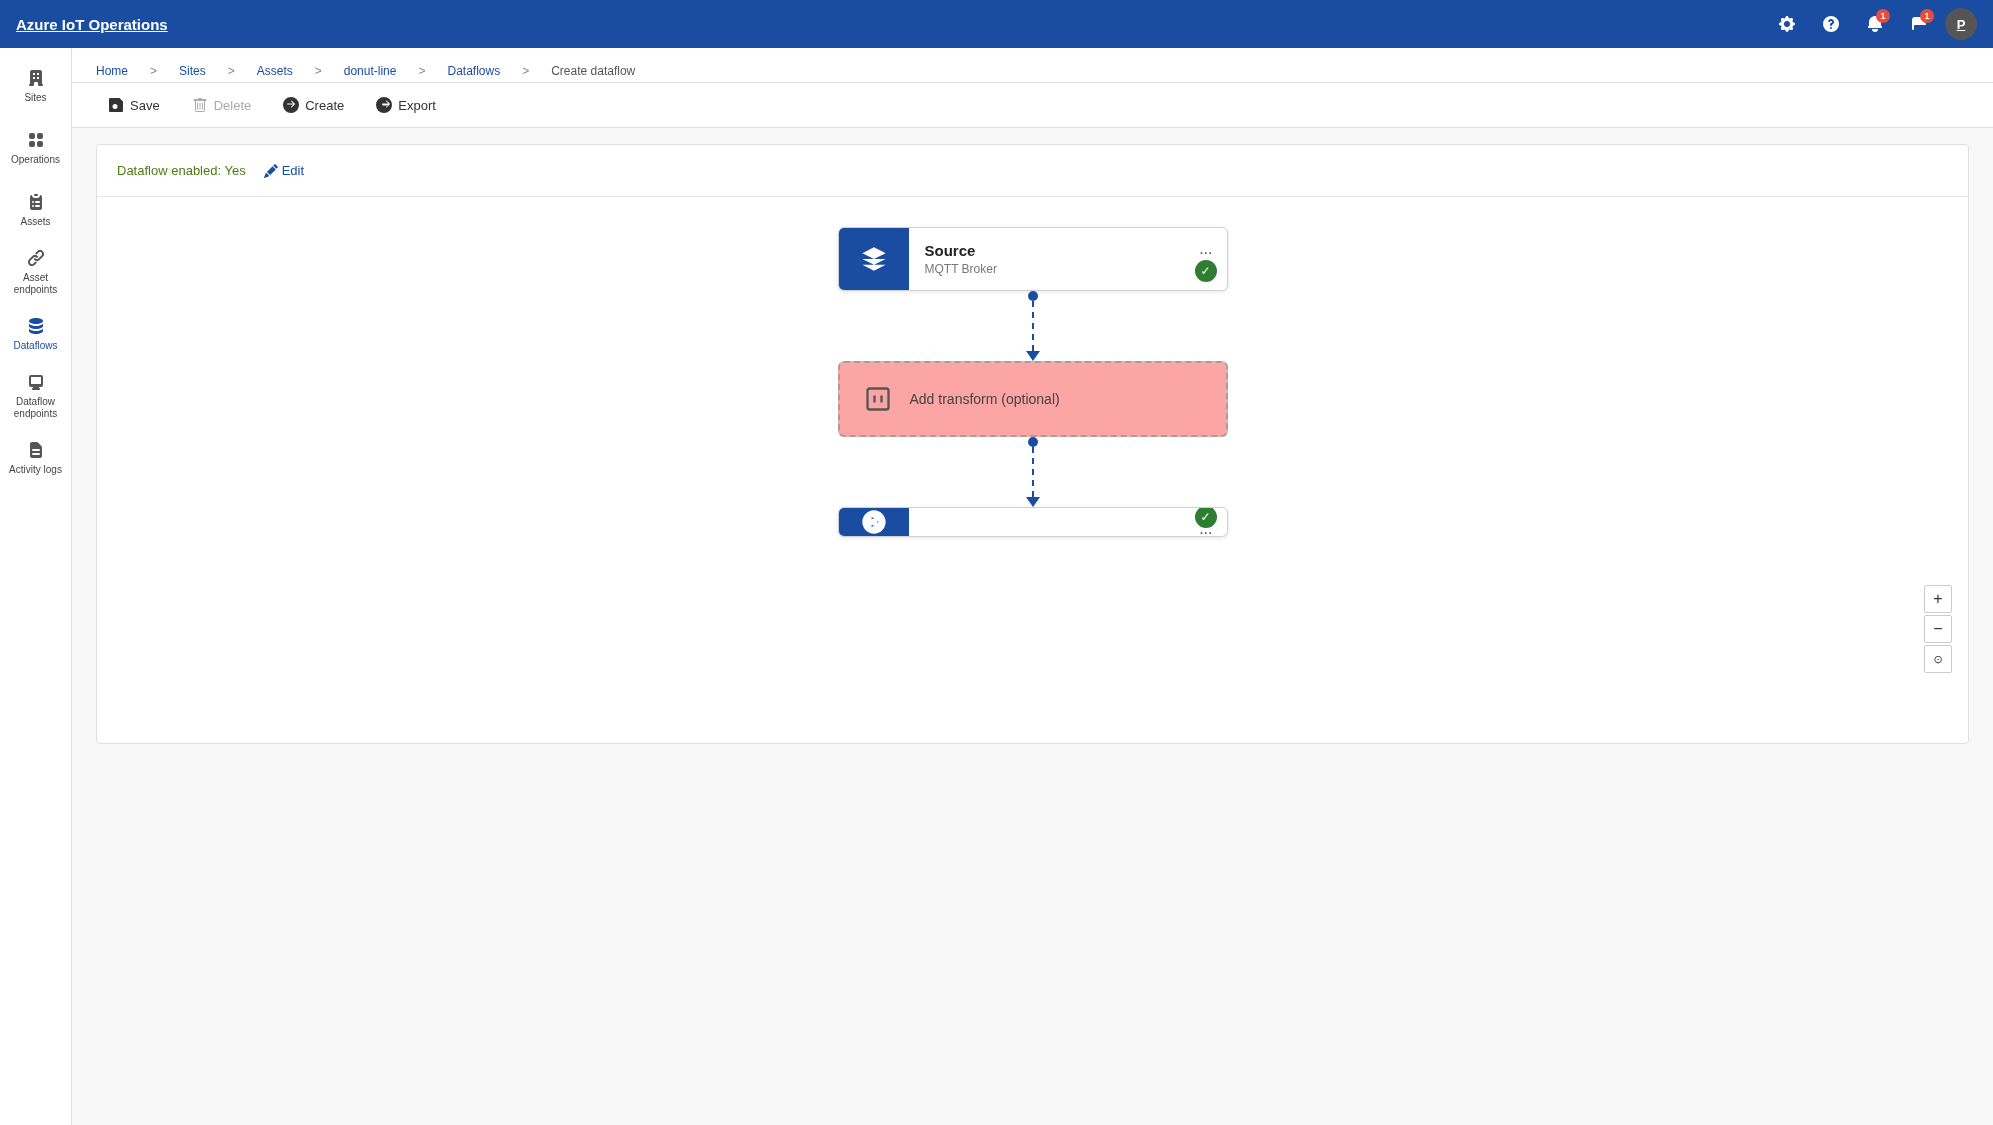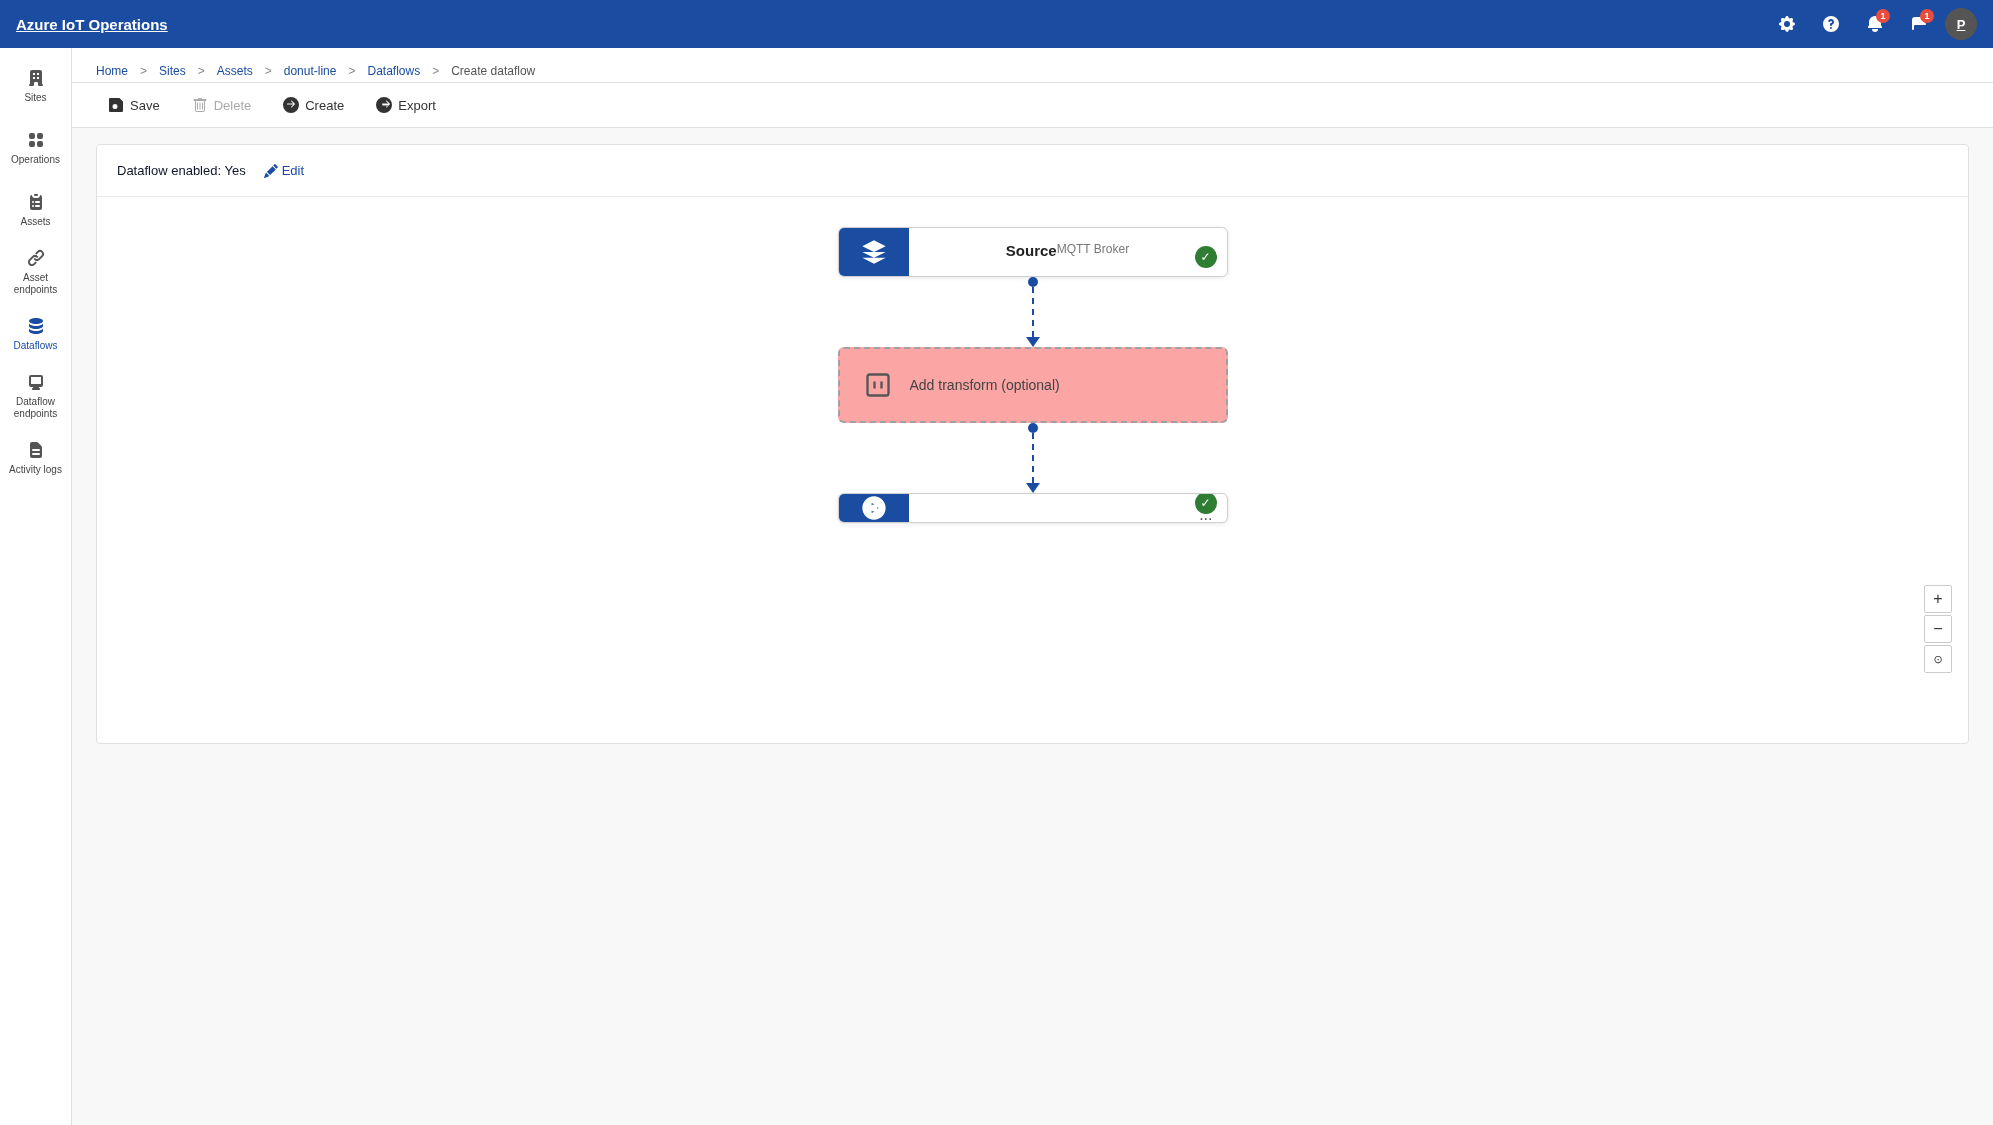--- a/index.html
+++ b/index.html
@@ -122,7 +122,7 @@
       color: #555;
       display: flex;
       align-items: center;
-      gap: 12px;
+      gap: 22px;
       flex-shrink: 0;
     }
     .breadcrumb a { color: #1a4da2; text-decoration: none; }

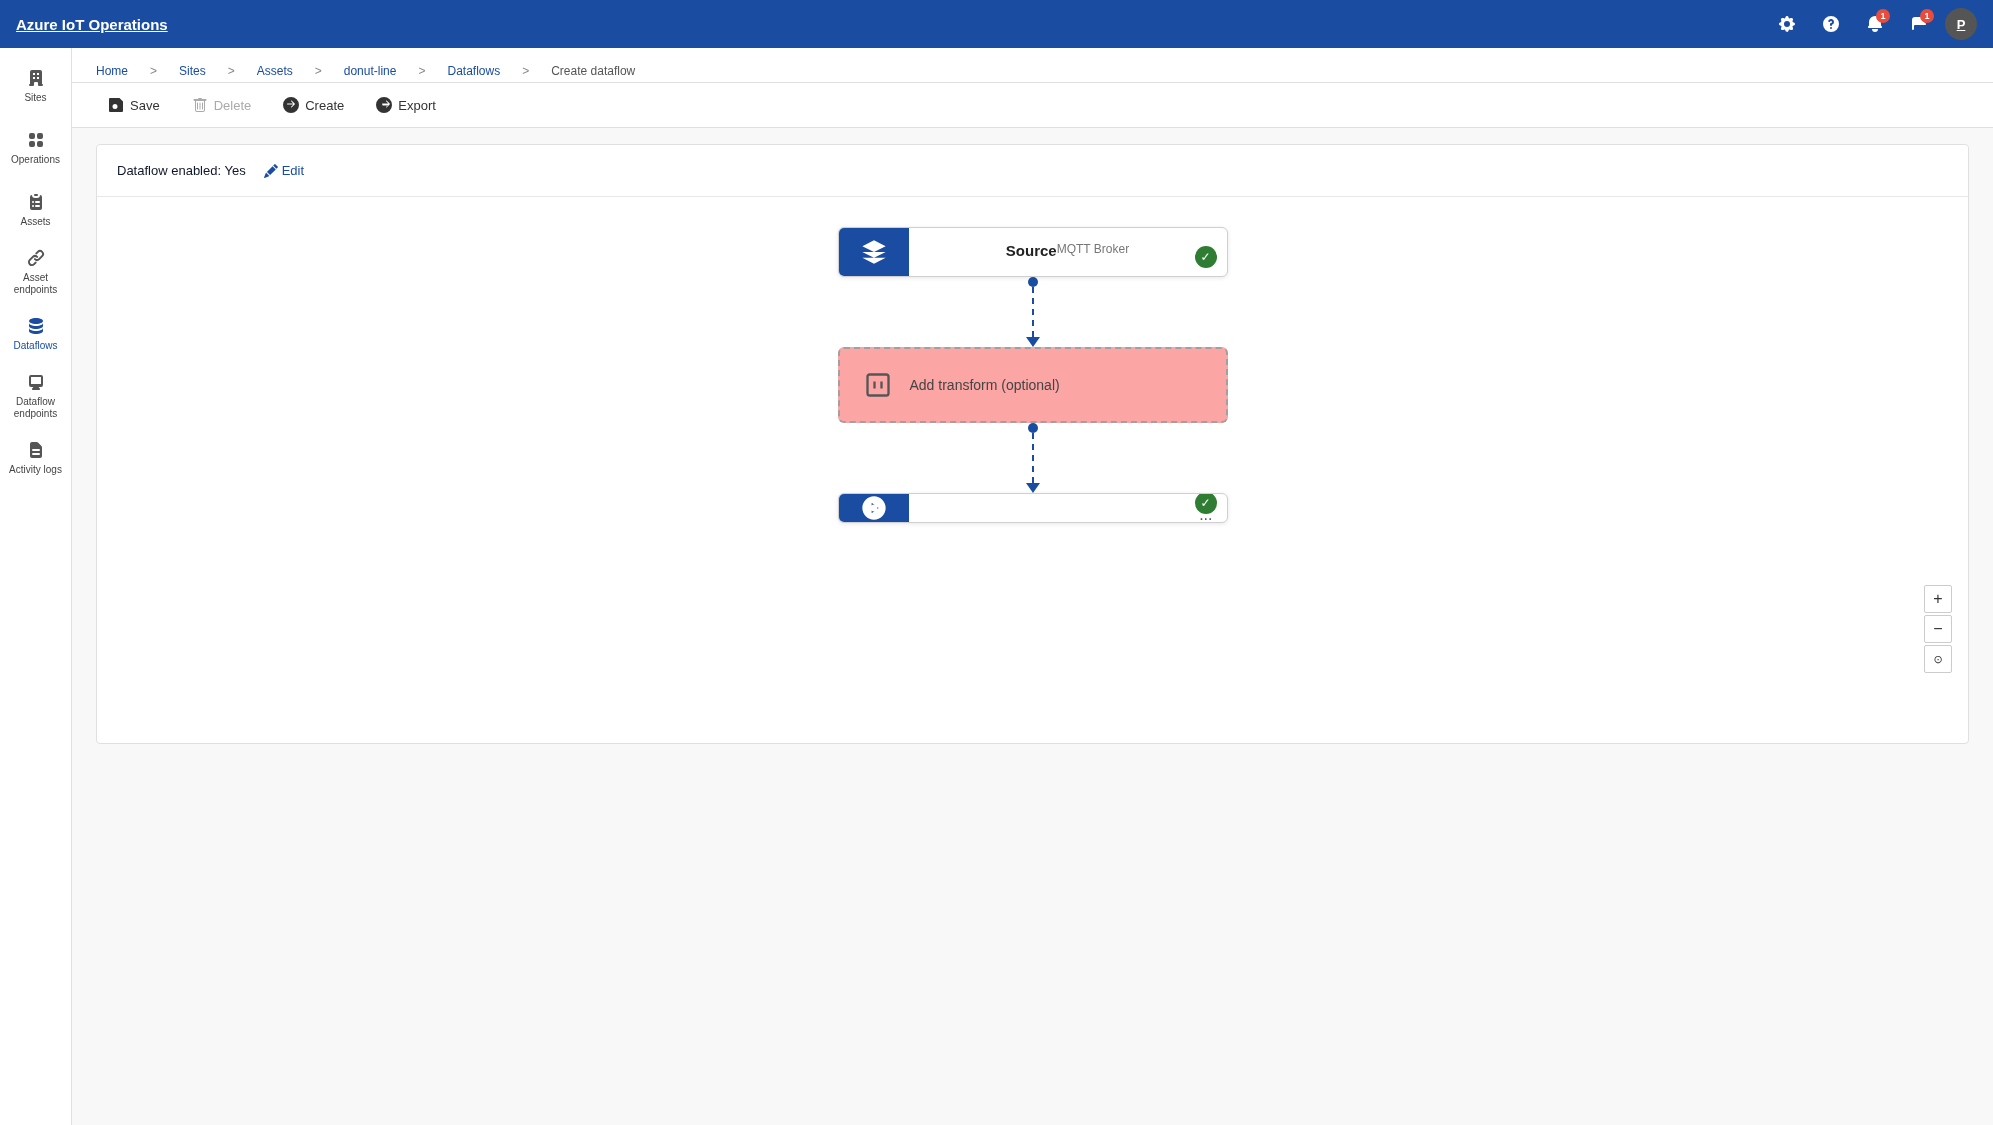--- a/index.html
+++ b/index.html
@@ -188,7 +188,7 @@
       background: white;
       border-radius: 4px 4px 0 0;
     }
-    .dataflow-status { font-size: 13px; color: #0f172a; }
+    .dataflow-status { font-size: 13px; color: #4d7c0f; }
 
     .edit-btn {
       display: flex;

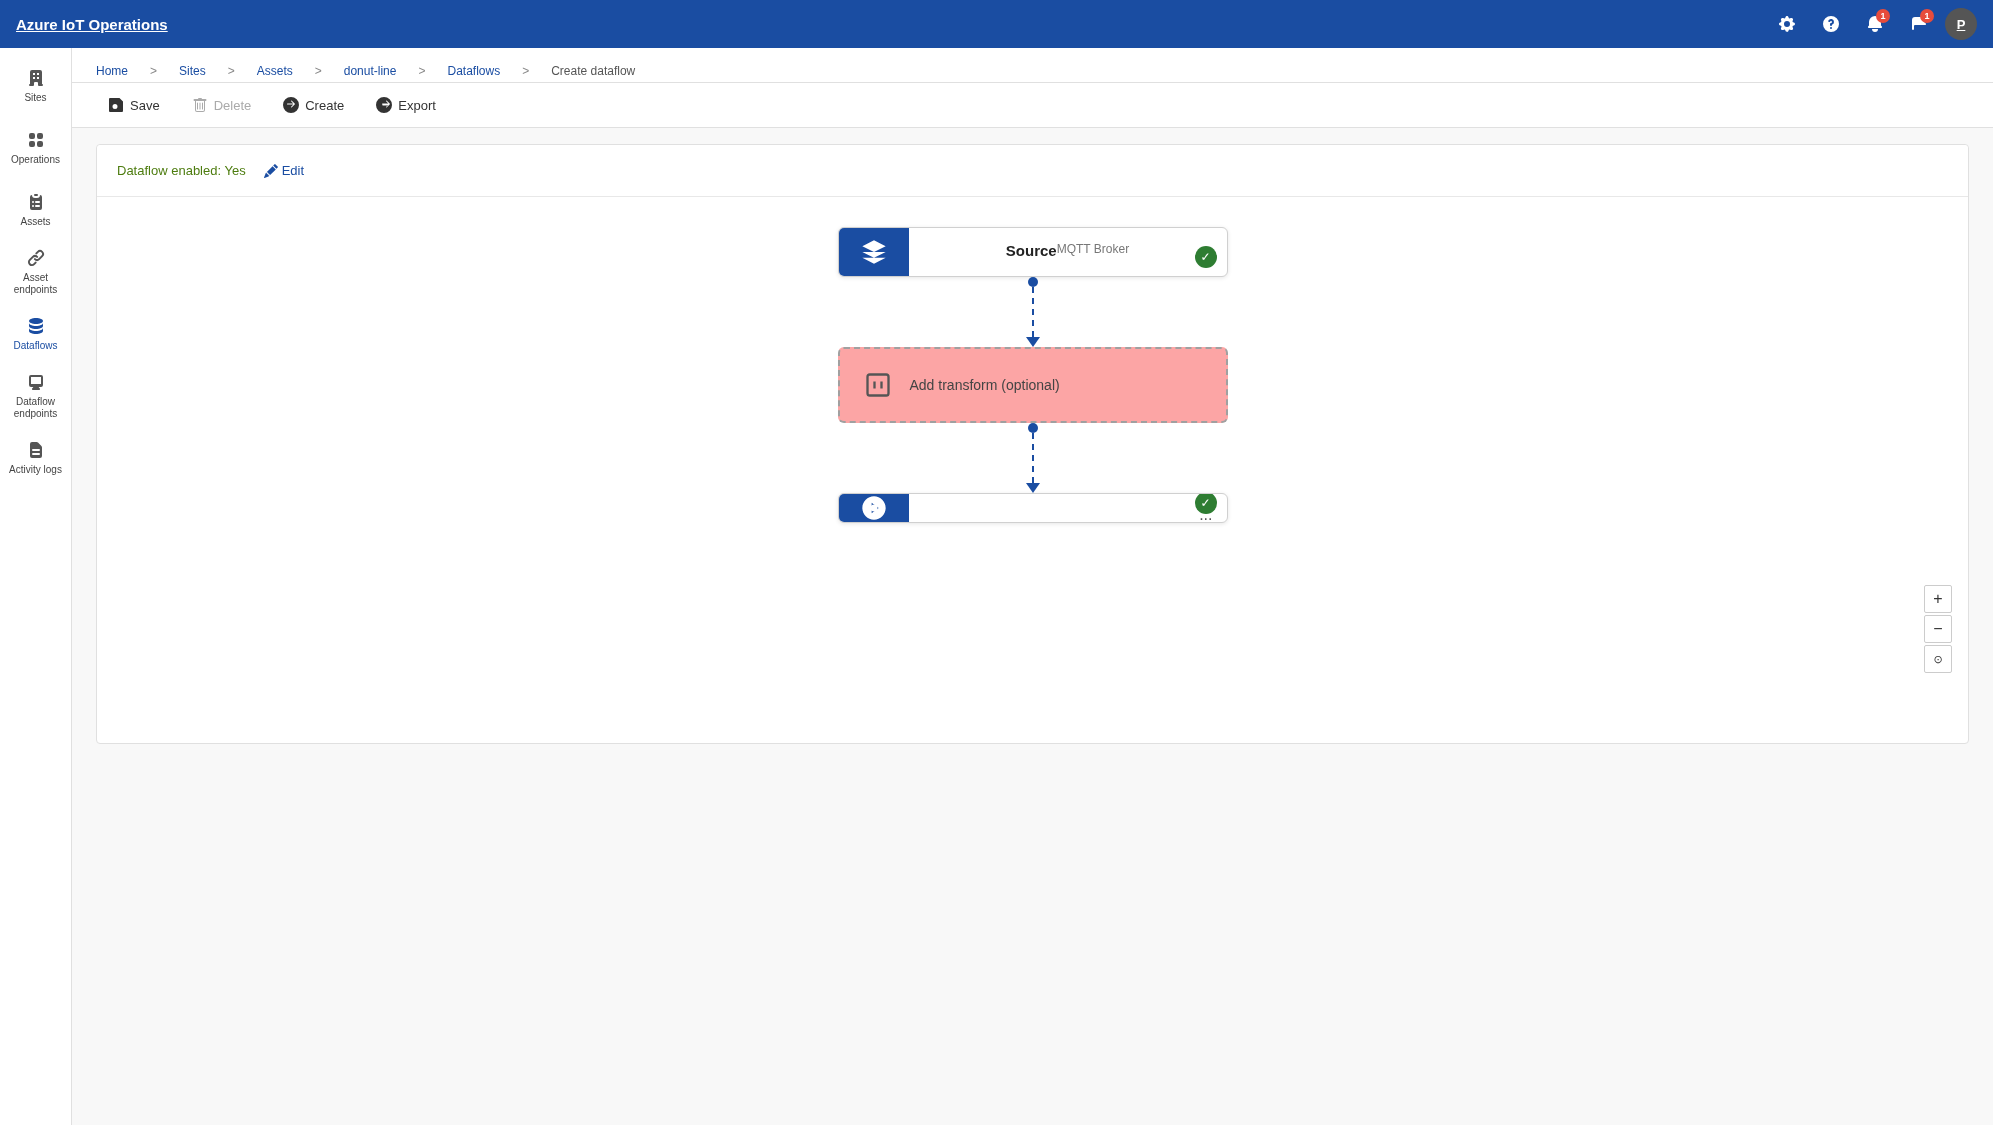--- a/index.html
+++ b/index.html
@@ -238,7 +238,7 @@
       flex: 1;
       padding: 14px 16px;
       display: flex;
-      flex-direction: row;
+      flex-direction: column;
       justify-content: center;
     }
     .node-title {

